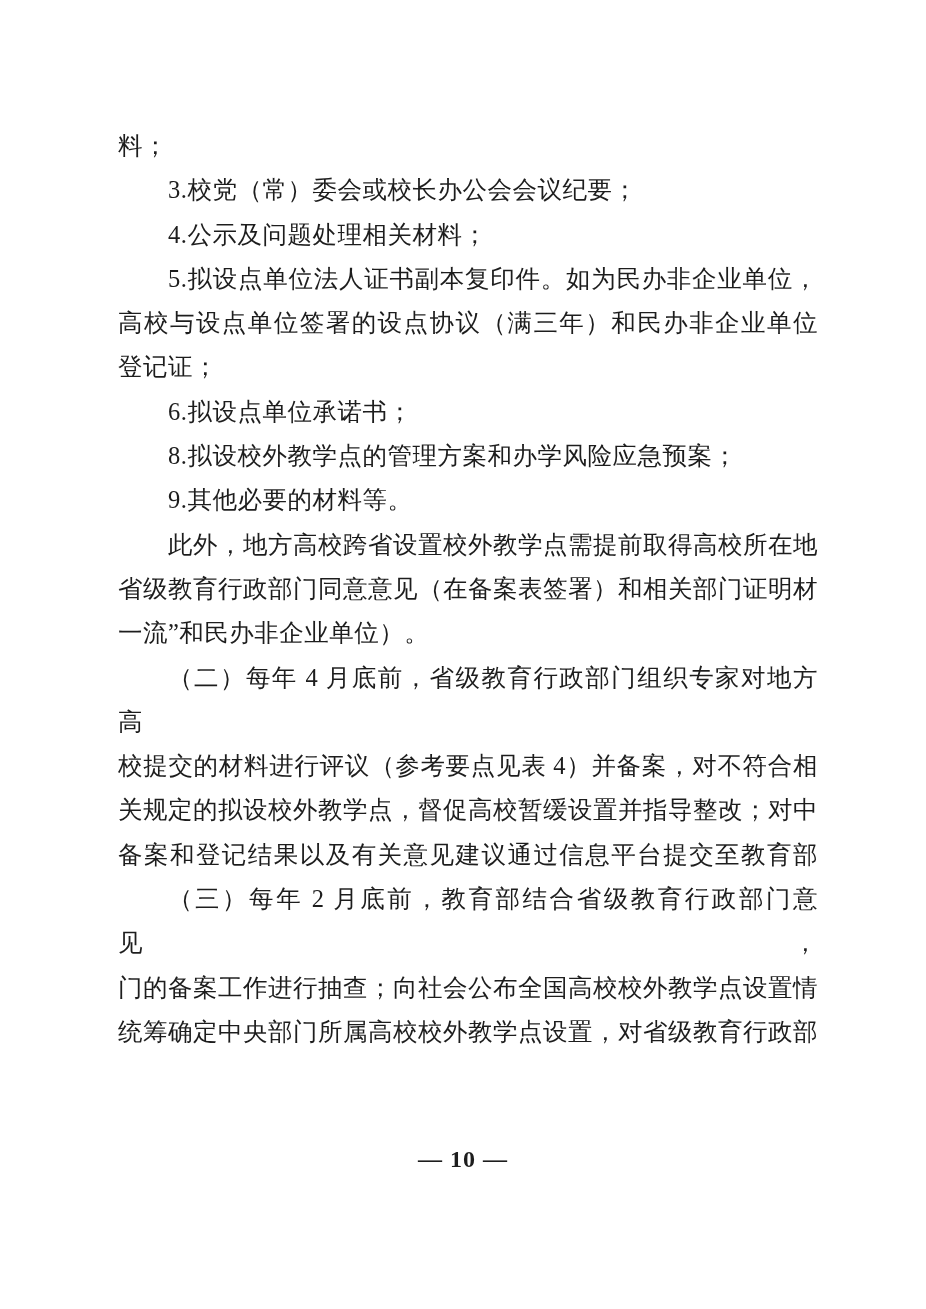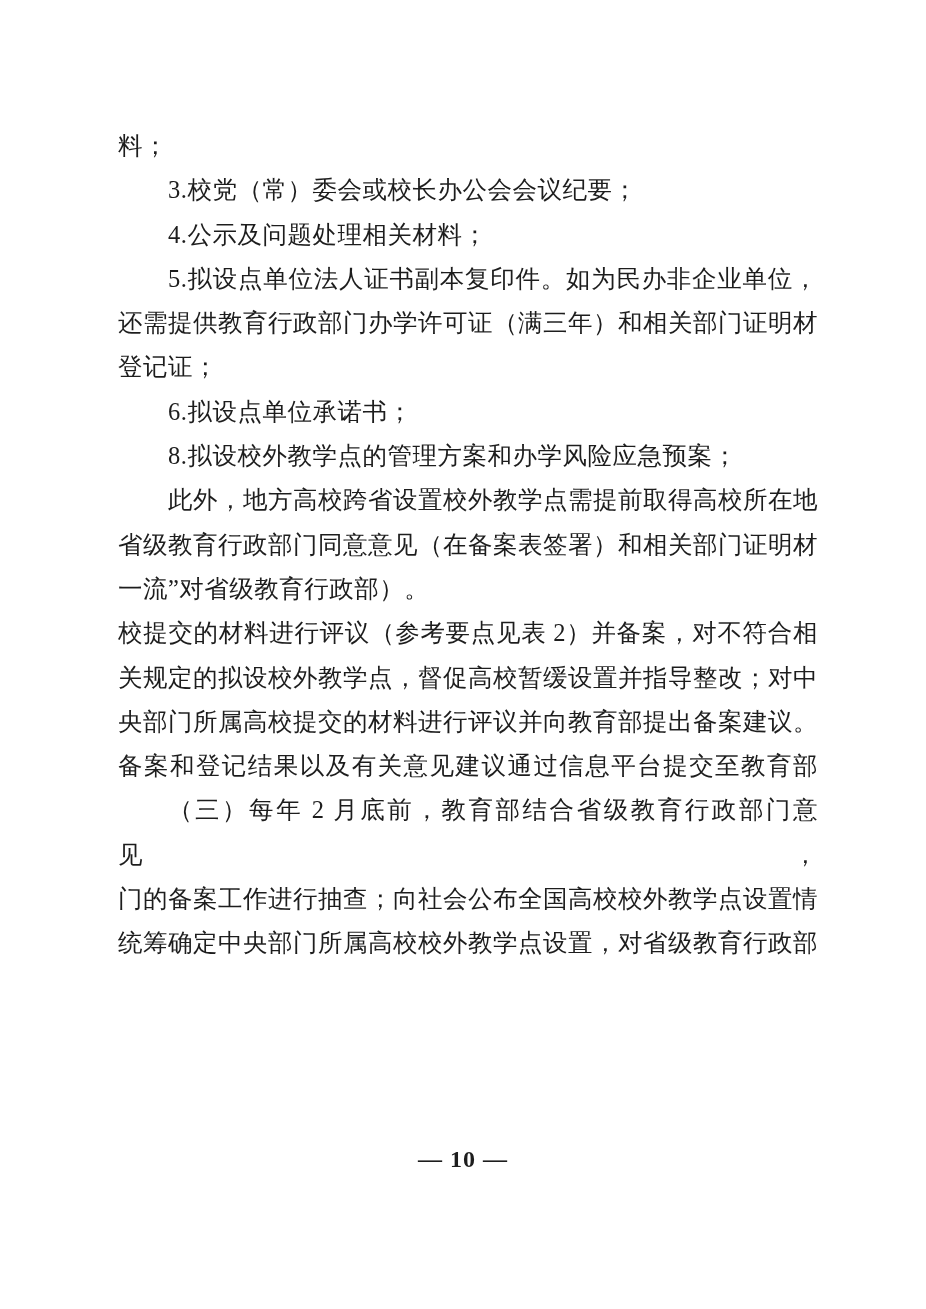--- a/index.html
+++ b/index.html
@@ -59,7 +59,7 @@
       <div class="line indent">3.校党（常）委会或校长办公会会议纪要；</div>
       <div class="line indent">4.公示及问题处理相关材料；</div>
       <div class="line indent fill">5.拟设点单位法人证书副本复印件。如为民办非企业单位，</div>
-      <div class="line fill">还需提供教育行政部门办学许可证（满三年）和相关部门证明材</div>
+      <div class="line fill">高校与设点单位签署的设点协议（满三年）和民办非企业单位</div>
       <div class="line">登记证；</div>
       <div class="line indent">6.拟设点单位承诺书；</div>
       <div class="line indent">8.拟设校外教学点的管理方案和办学风险应急预案；</div>

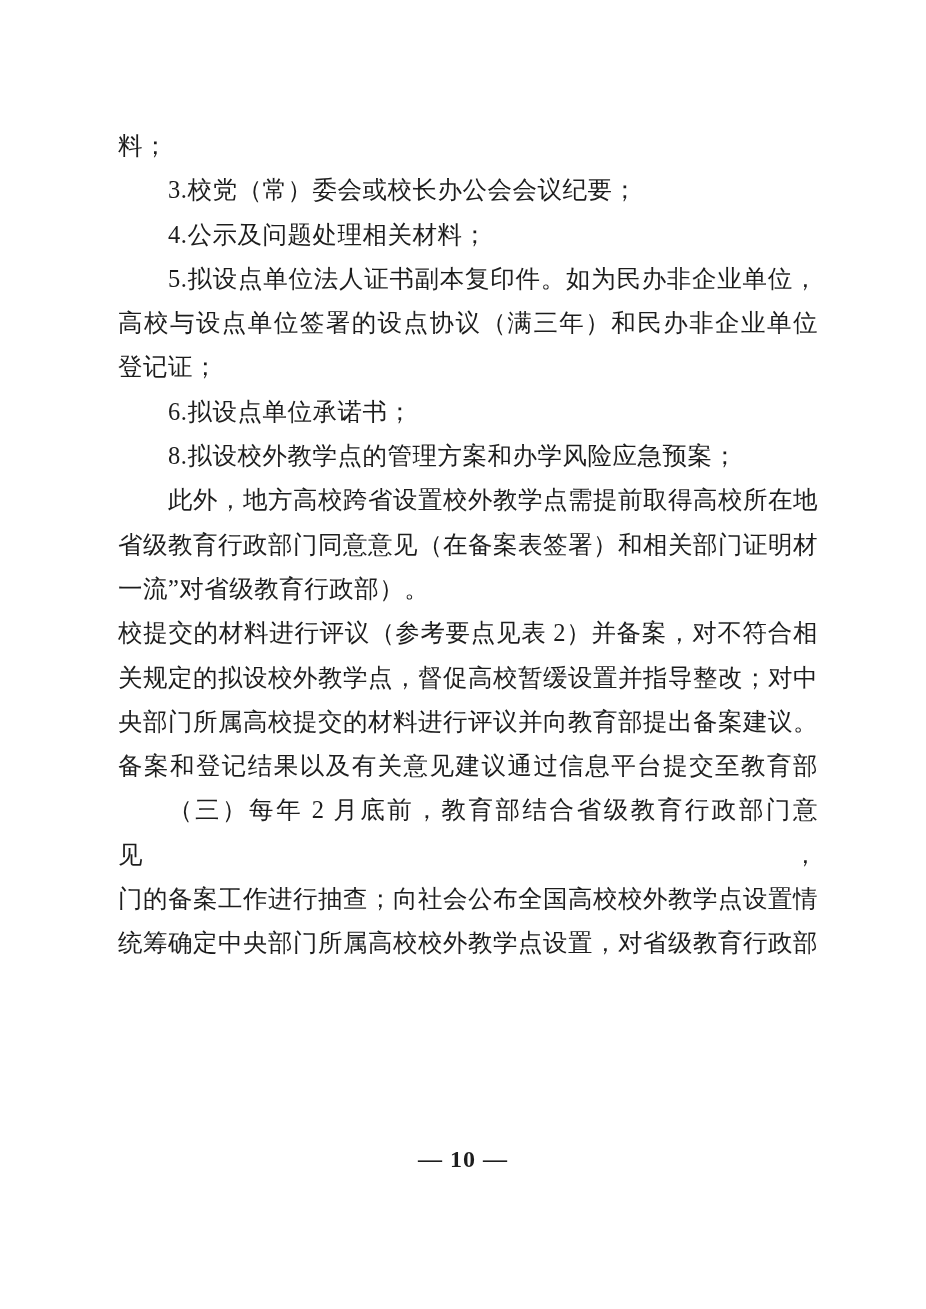--- a/index.html
+++ b/index.html
@@ -63,6 +63,7 @@
       <div class="line">登记证；</div>
       <div class="line indent">6.拟设点单位承诺书；</div>
       <div class="line indent">8.拟设校外教学点的管理方案和办学风险应急预案；</div>
+      <div class="line indent">9.其他必要的材料等。</div>
       <div class="line indent fill">此外，地方高校跨省设置校外教学点需提前取得高校所在地</div>
       <div class="line fill">省级教育行政部门同意意见（在备案表签署）和相关部门证明材</div>
       <div class="line">一流”对省级教育行政部）。</div>

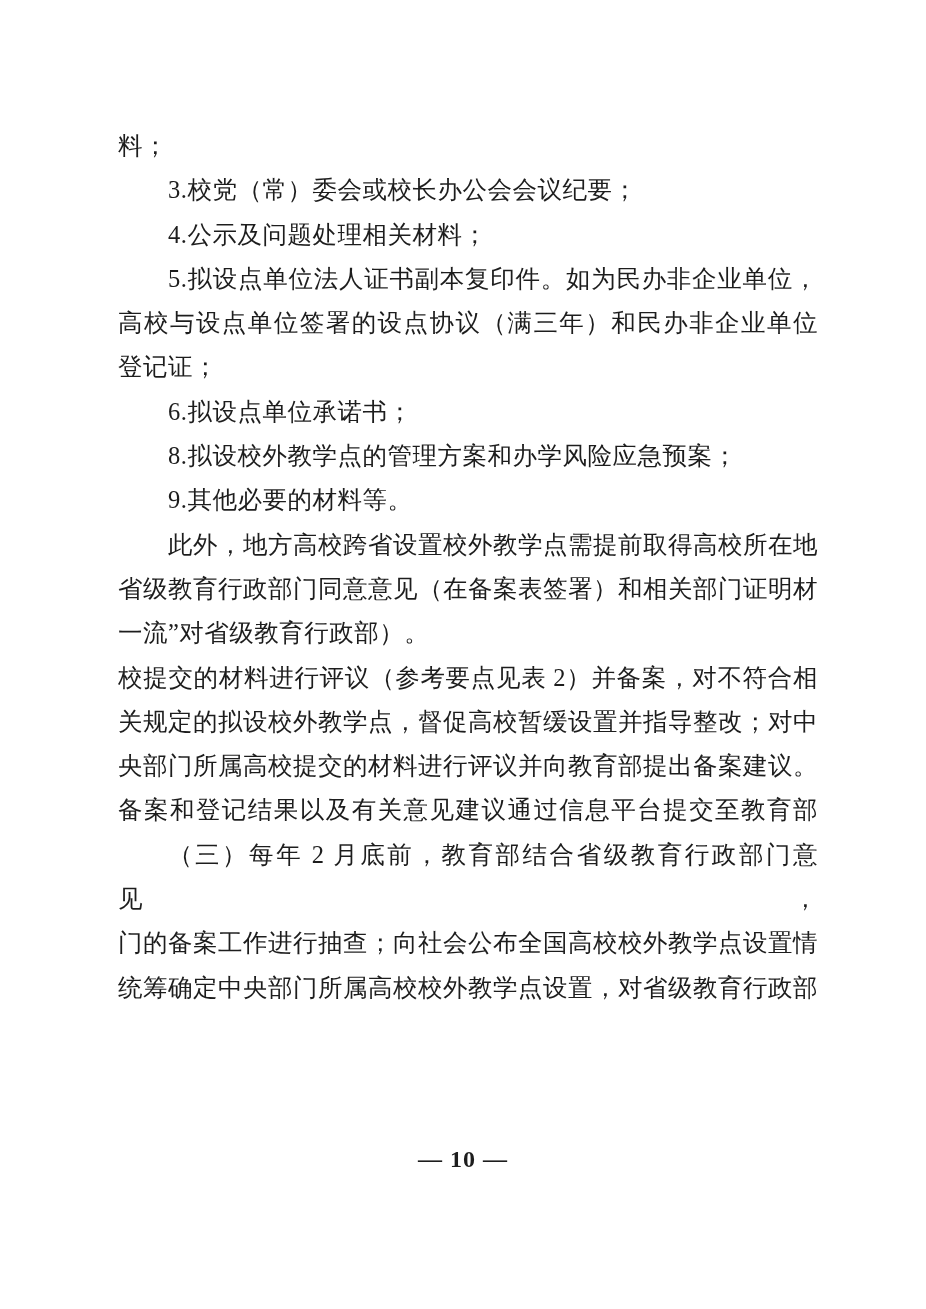--- a/index.html
+++ b/index.html
@@ -66,7 +66,7 @@
       <div class="line indent">9.其他必要的材料等。</div>
       <div class="line indent fill">此外，地方高校跨省设置校外教学点需提前取得高校所在地</div>
       <div class="line fill">省级教育行政部门同意意见（在备案表签署）和相关部门证明材</div>
-      <div class="line">一流”对省级教育行政部）。</div>
+      <div class="line">一流”和民办非企业单位）。</div>
       <div class="line fill">校提交的材料进行评议（参考要点见表 2）并备案，对不符合相</div>
       <div class="line fill">关规定的拟设校外教学点，督促高校暂缓设置并指导整改；对中</div>
       <div class="line fill">央部门所属高校提交的材料进行评议并向教育部提出备案建议。</div>

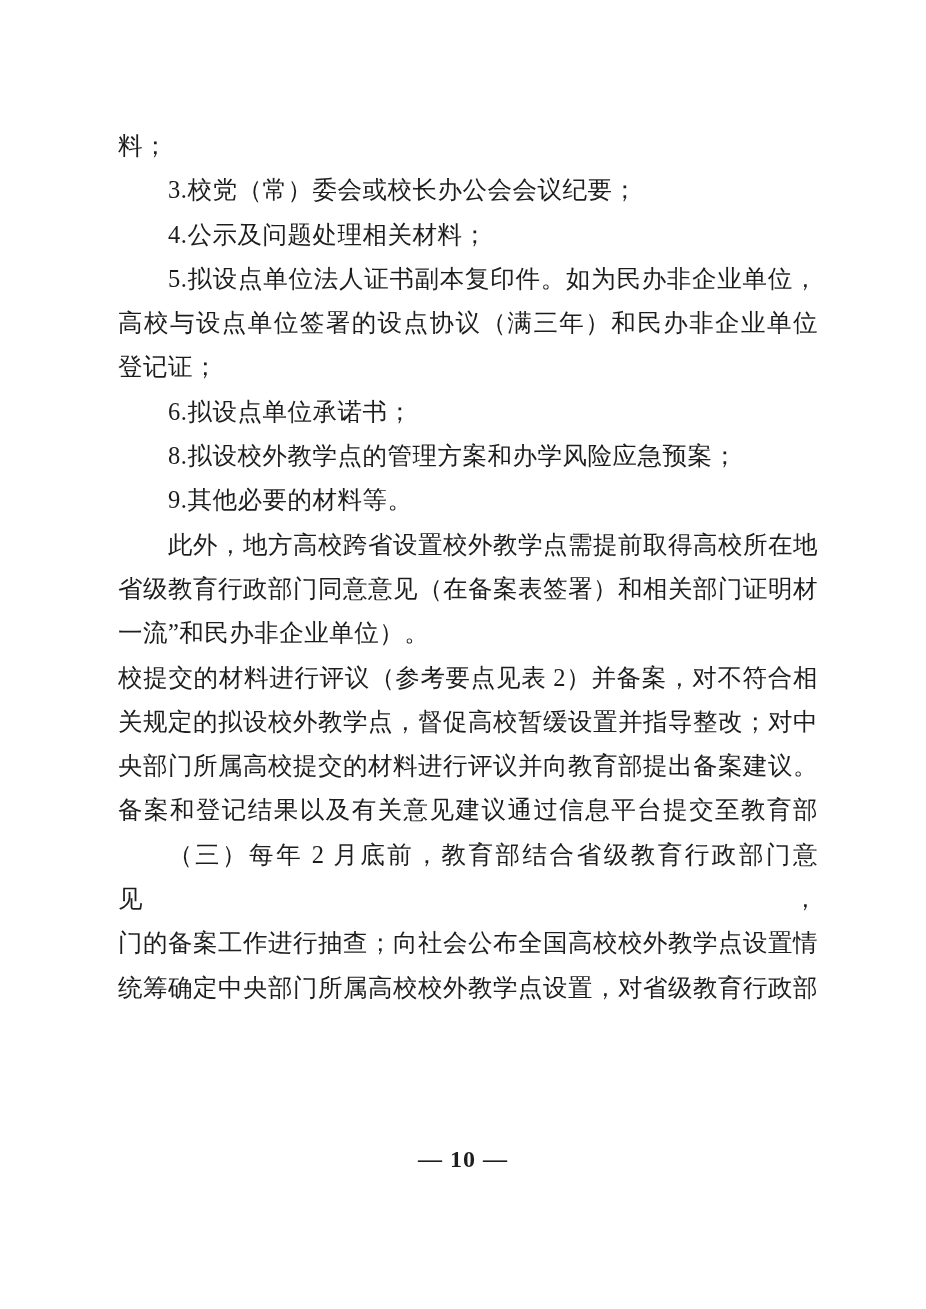--- a/index.html
+++ b/index.html
@@ -67,6 +67,7 @@
       <div class="line indent fill">此外，地方高校跨省设置校外教学点需提前取得高校所在地</div>
       <div class="line fill">省级教育行政部门同意意见（在备案表签署）和相关部门证明材</div>
       <div class="line">一流”和民办非企业单位）。</div>
+      <div class="line indent fill">（二）每年 4 月底前，省级教育行政部门组织专家对地方高</div>
       <div class="line fill">校提交的材料进行评议（参考要点见表 2）并备案，对不符合相</div>
       <div class="line fill">关规定的拟设校外教学点，督促高校暂缓设置并指导整改；对中</div>
       <div class="line fill">央部门所属高校提交的材料进行评议并向教育部提出备案建议。</div>

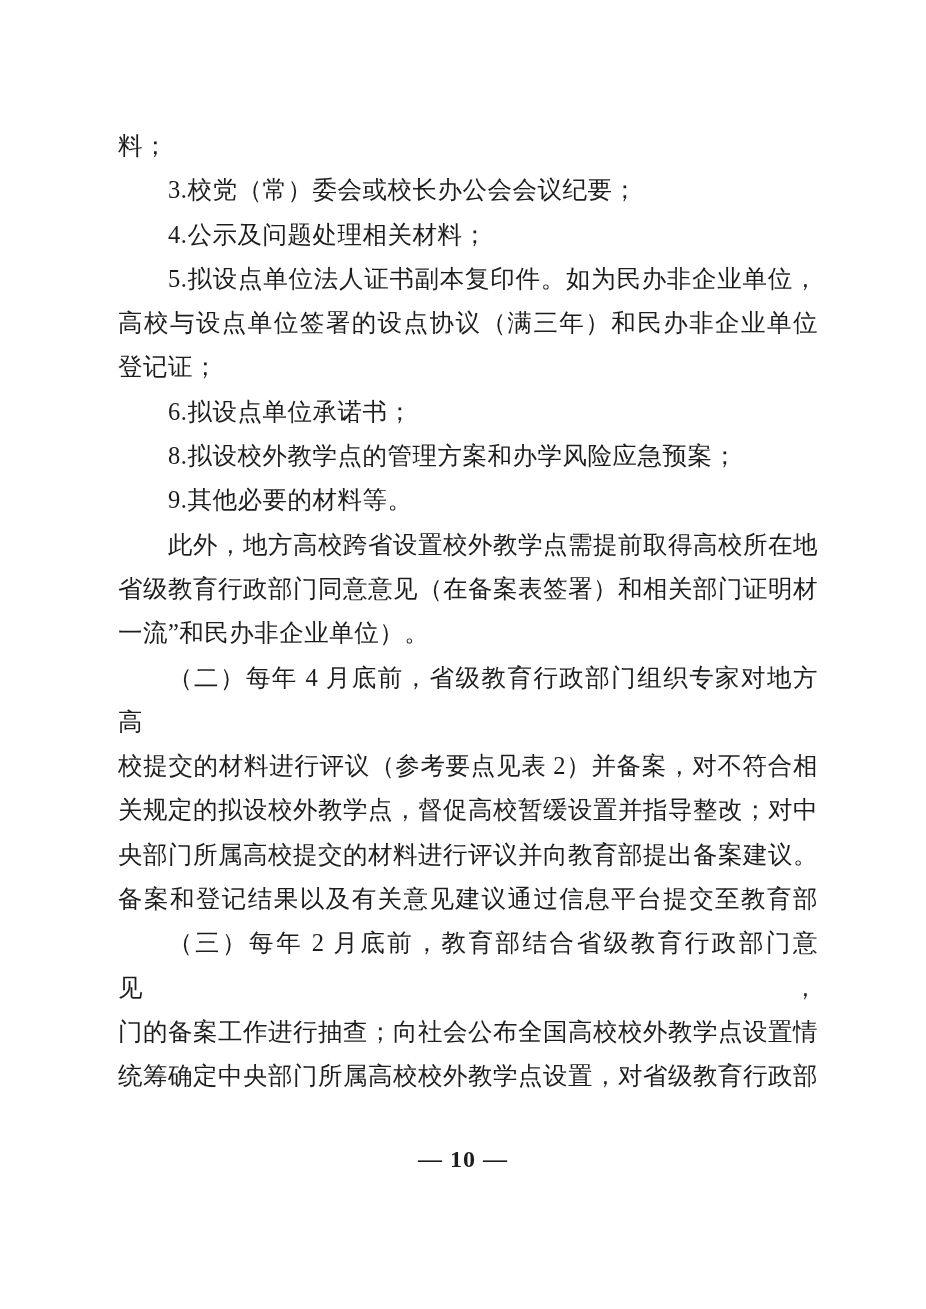--- a/index.html
+++ b/index.html
@@ -68,7 +68,7 @@
       <div class="line fill">省级教育行政部门同意意见（在备案表签署）和相关部门证明材</div>
       <div class="line">一流”和民办非企业单位）。</div>
       <div class="line indent fill">（二）每年 4 月底前，省级教育行政部门组织专家对地方高</div>
-      <div class="line fill">校提交的材料进行评议（参考要点见表 2）并备案，对不符合相</div>
+      <div class="line fill">校提交的材料进行评议（参考要点见表 4）并备案，对不符合相</div>
       <div class="line fill">关规定的拟设校外教学点，督促高校暂缓设置并指导整改；对中</div>
       <div class="line fill">央部门所属高校提交的材料进行评议并向教育部提出备案建议。</div>
       <div class="line fill">备案和登记结果以及有关意见建议通过信息平台提交至教育部</div>

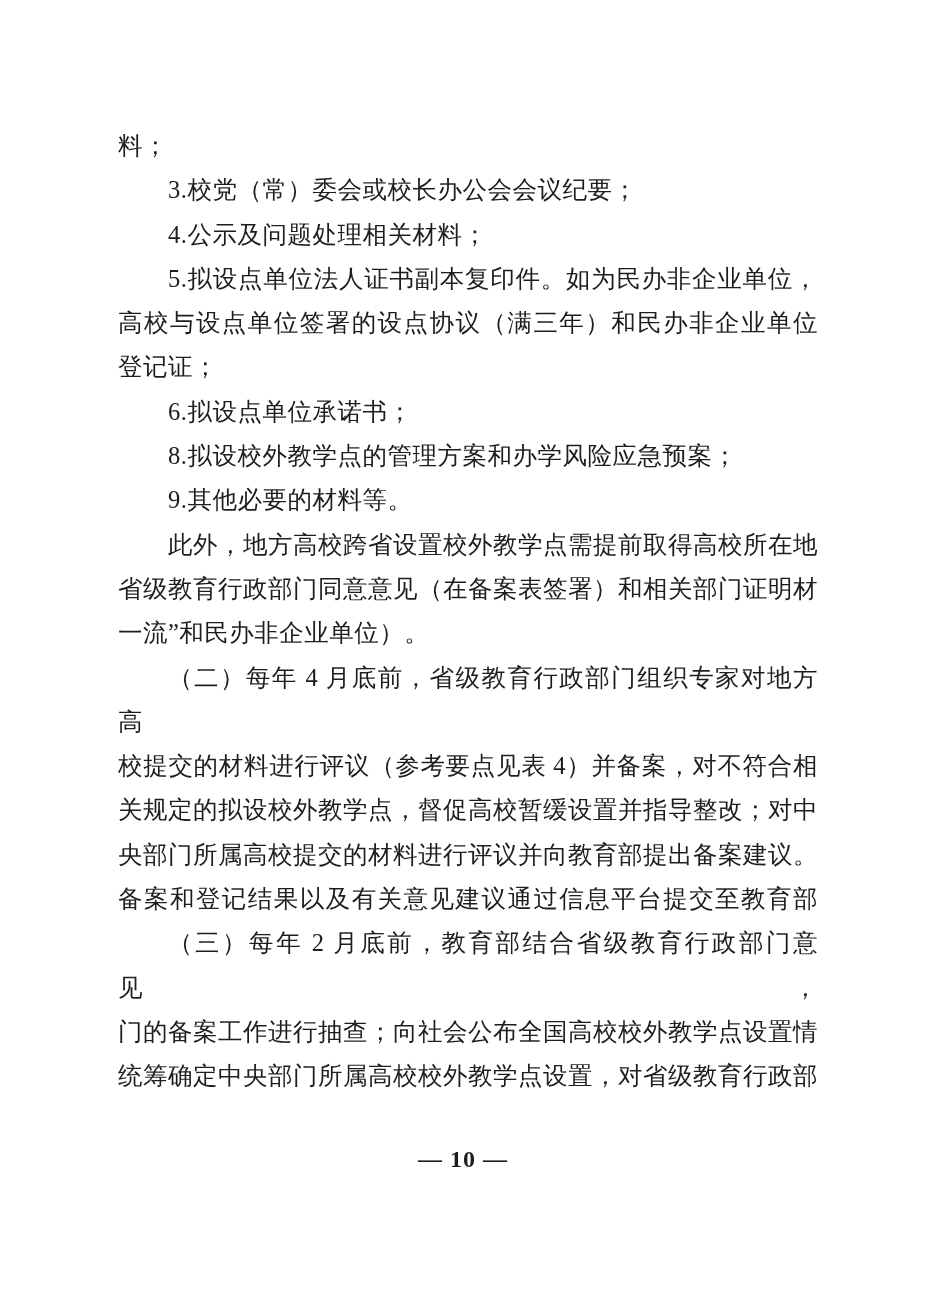--- a/index.html
+++ b/index.html
@@ -70,7 +70,6 @@
       <div class="line indent fill">（二）每年 4 月底前，省级教育行政部门组织专家对地方高</div>
       <div class="line fill">校提交的材料进行评议（参考要点见表 4）并备案，对不符合相</div>
       <div class="line fill">关规定的拟设校外教学点，督促高校暂缓设置并指导整改；对中</div>
-      <div class="line fill">央部门所属高校提交的材料进行评议并向教育部提出备案建议。</div>
       <div class="line fill">备案和登记结果以及有关意见建议通过信息平台提交至教育部</div>
       <div class="line indent fill">（三）每年 2 月底前，教育部结合省级教育行政部门意见，</div>
       <div class="line fill">门的备案工作进行抽查；向社会公布全国高校校外教学点设置情</div>

